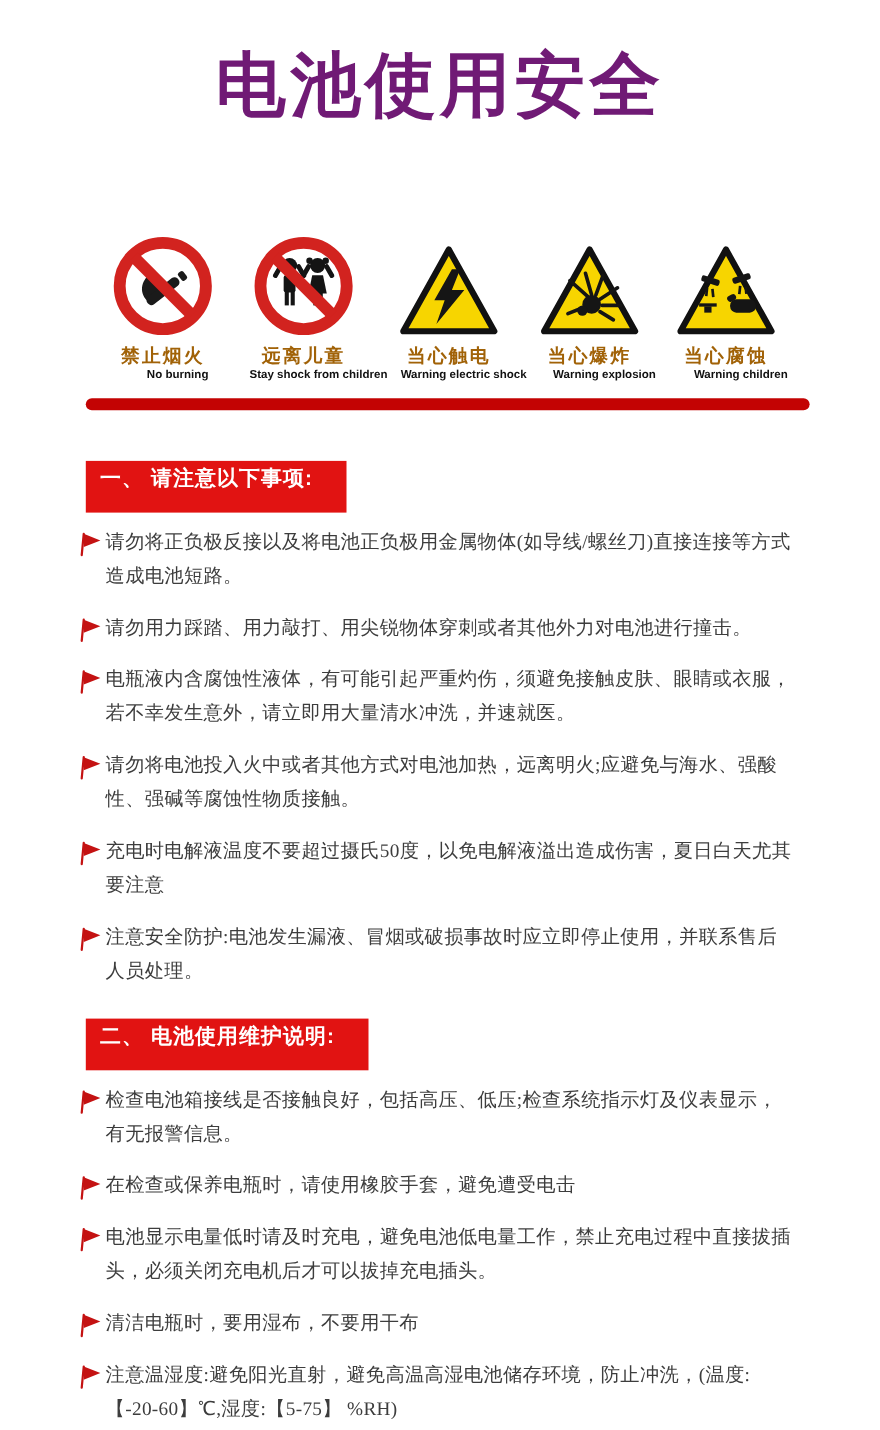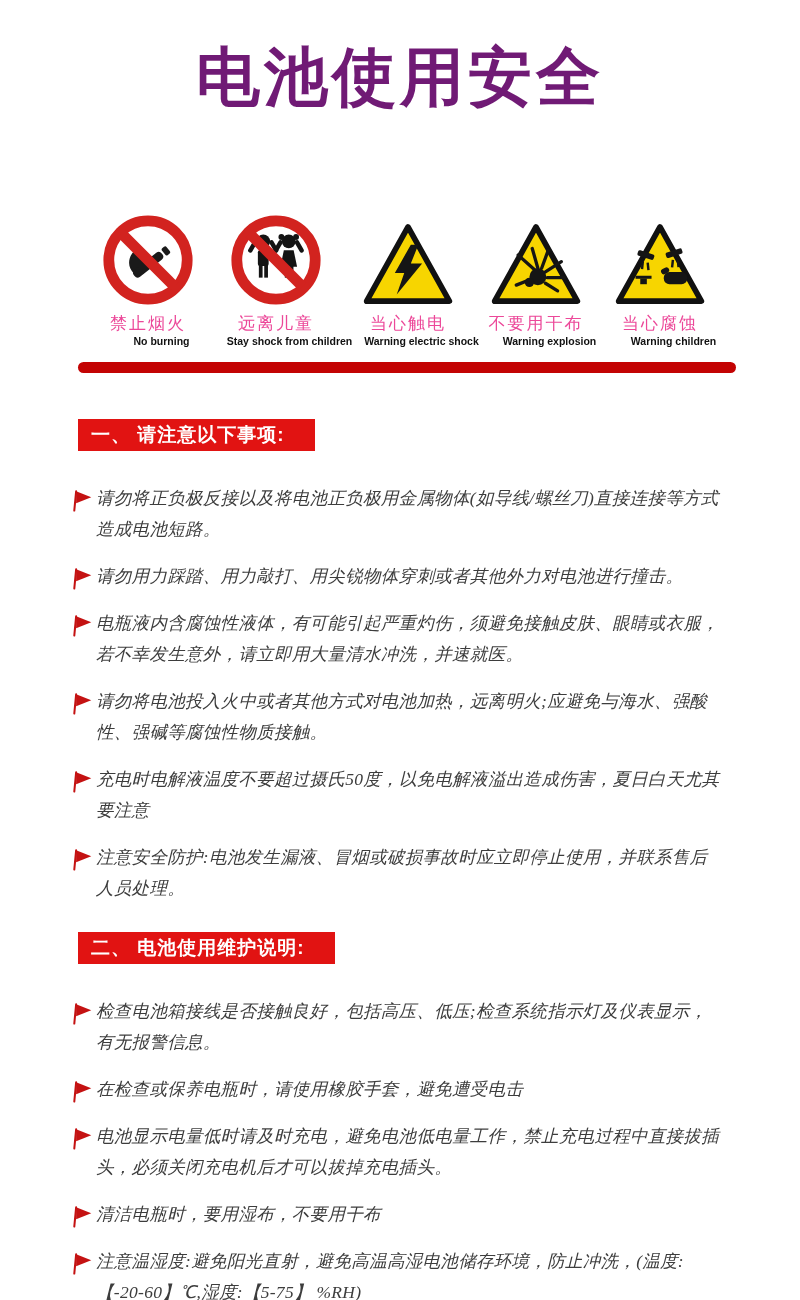--- a/index.html
+++ b/index.html
@@ -16,7 +16,7 @@
   .sign-box{height:102px;display:flex;align-items:flex-end;justify-content:center;}
   .sign-box svg.circle-sign{width:98px;height:98px;}
   .sign-box svg.tri-sign{width:94px;height:90px;}
-  .zh-label{font-size:17px;font-weight:400;color:#ec4899;margin-top:3px;letter-spacing:2px;white-space:nowrap;}
+  .zh-label{font-size:17px;font-weight:700;color:#a16207;margin-top:3px;letter-spacing:2px;white-space:nowrap;}
   .en-label{font-size:10.5px;font-weight:700;color:#111;margin-top:0;white-space:nowrap;letter-spacing:0;padding-left:27px;}
 
   .red-bar{height:11px;background:#c30303;border-radius:6px;margin:15px 64px 0 78px;}

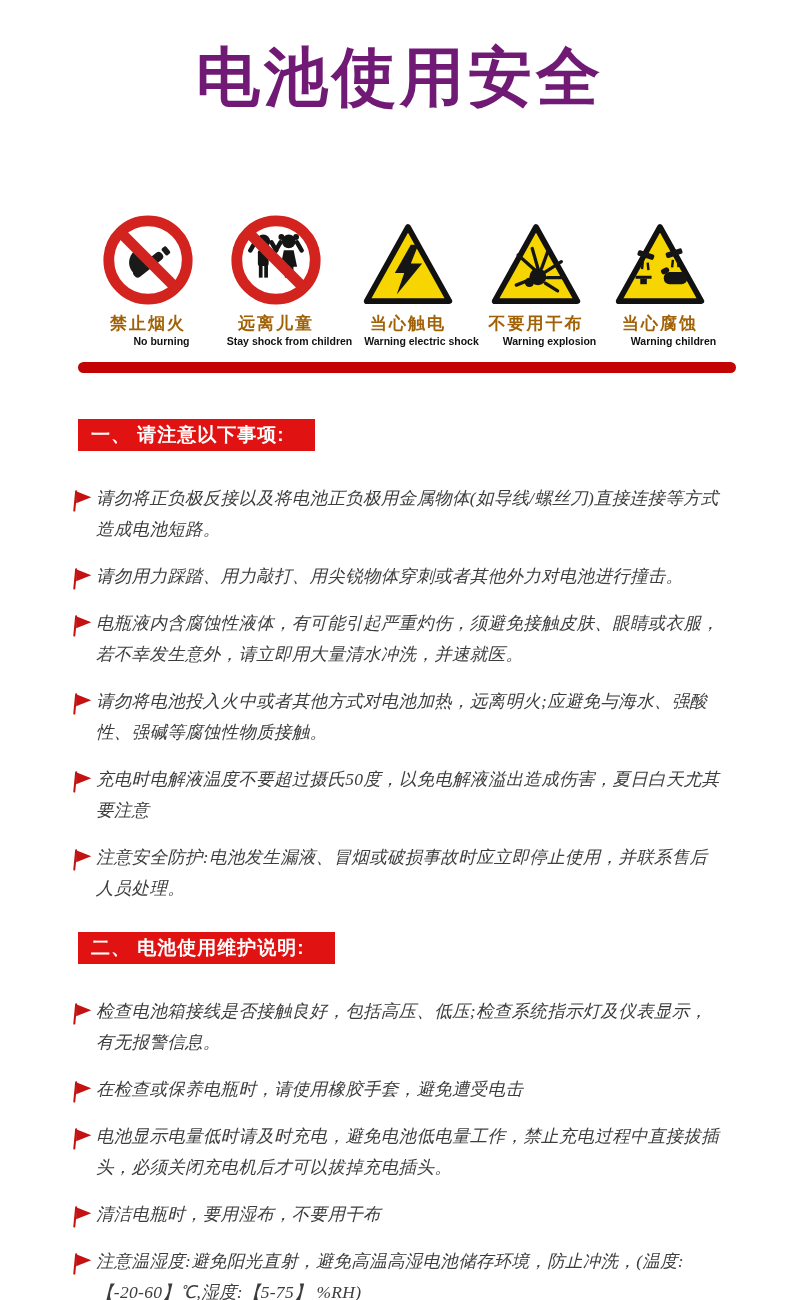--- a/index.html
+++ b/index.html
@@ -119,7 +119,7 @@
           <circle cx="43" cy="67" r="5" fill="#151515"></circle>
         </svg>
       </span>
-      <div class="zh-label">不要用干布</div>
+      <div class="zh-label">当心爆炸</div>
       <div class="en-label">Warning explosion</div>
     </div>
 

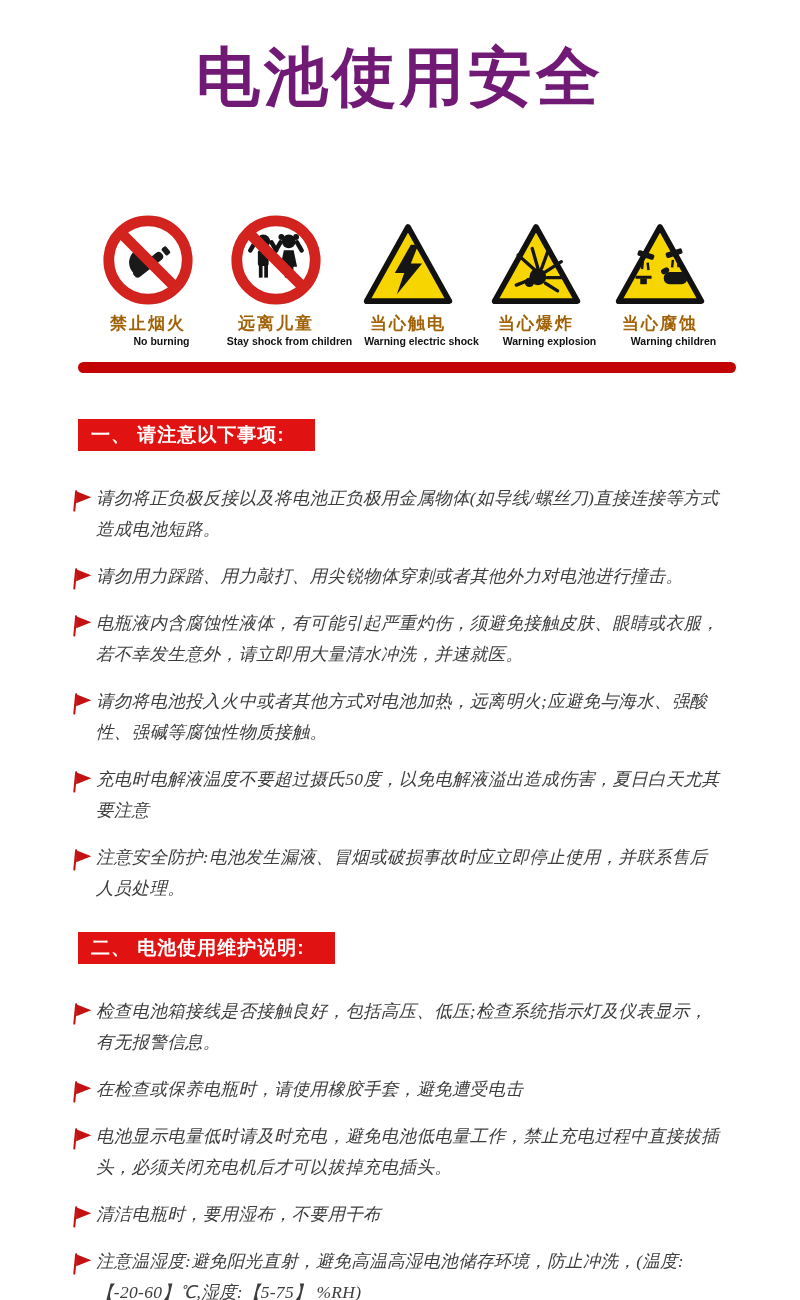--- a/index.html
+++ b/index.html
@@ -27,7 +27,7 @@
   .sec-head{
     display:inline-block;background:#e11312;color:#ffffff;
     font-size:19px;font-weight:700;letter-spacing:1px;
-    padding:3px 30px 3px 13px;
+    padding:3px 30px 18px 13px;
   }
   .bullets{margin-top:32px;font-style:italic;}
   .bullet{display:flex;margin-bottom:16px;}

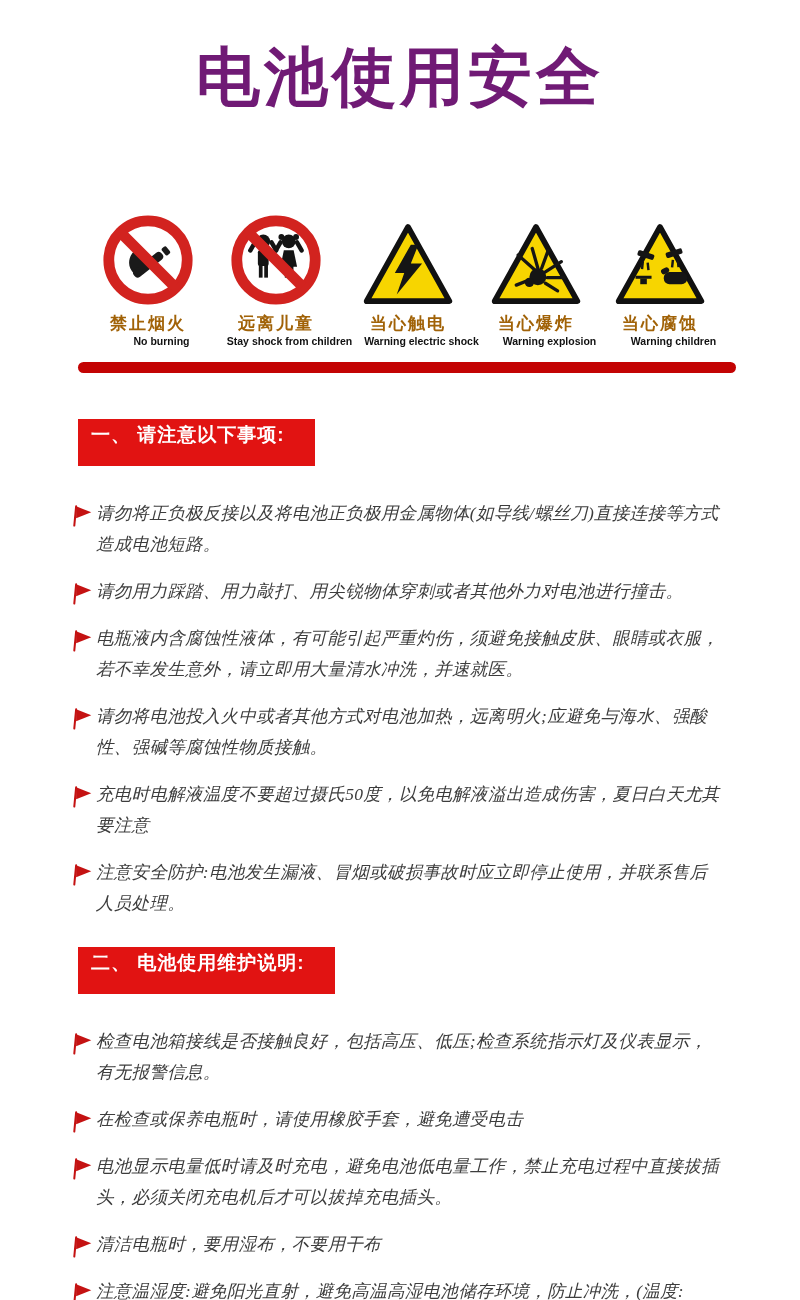--- a/index.html
+++ b/index.html
@@ -29,7 +29,7 @@
     font-size:19px;font-weight:700;letter-spacing:1px;
     padding:3px 30px 18px 13px;
   }
-  .bullets{margin-top:32px;font-style:italic;}
+  .bullets{margin-top:11px;}
   .bullet{display:flex;margin-bottom:16px;}
   .flag{flex:0 0 24px;width:24px;margin-left:-6px;margin-top:5px;}
   .flag svg{width:22px;height:25px;display:block;}

